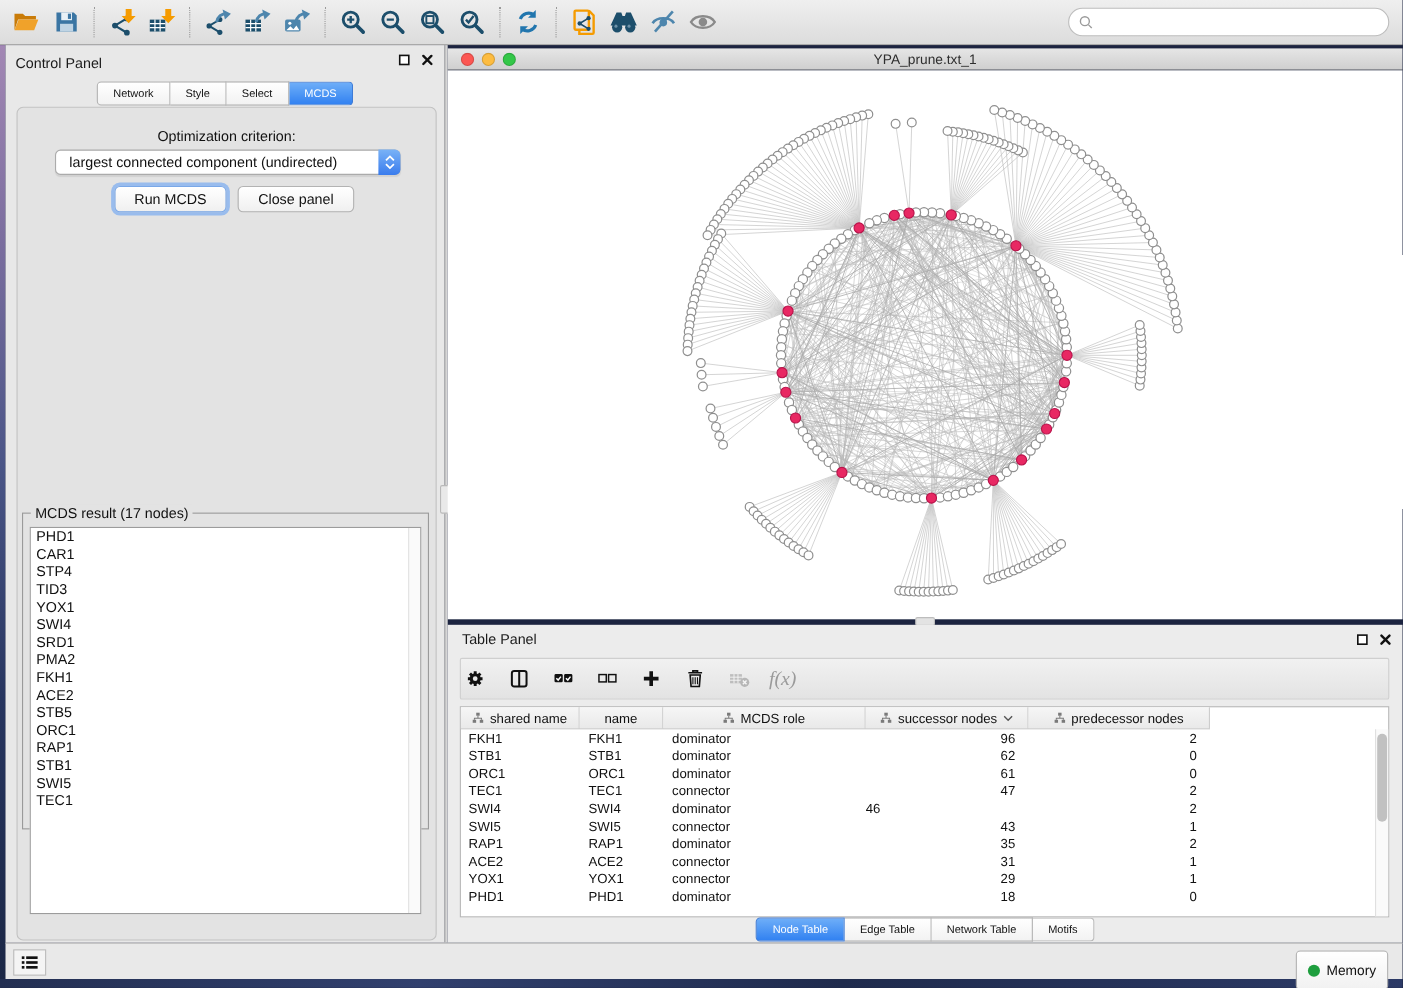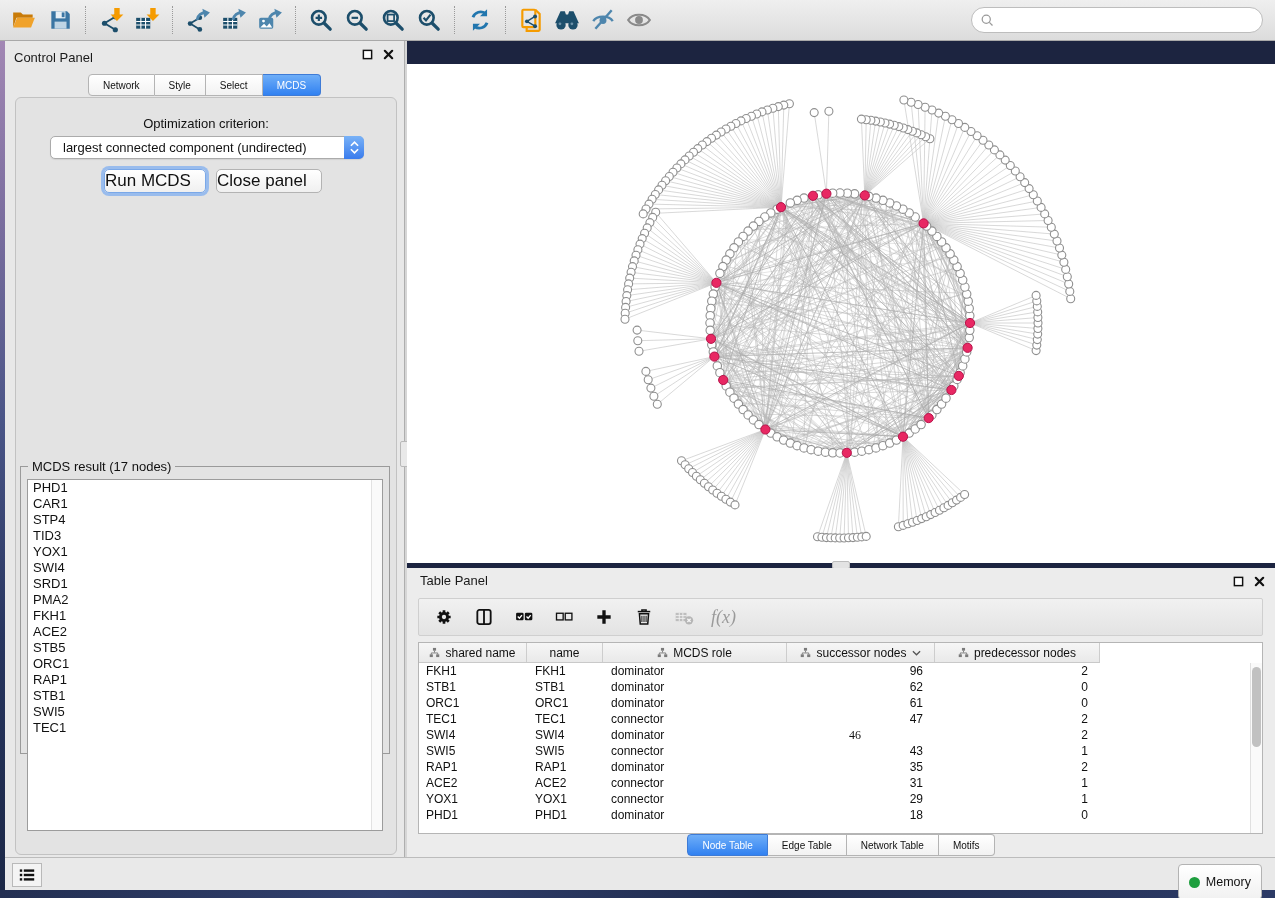--- a/index.html
+++ b/index.html
@@ -315,6 +315,14 @@
   <div id="v-split"></div>
   <div id="v-split-handle"></div>
 
+  <div id="net-titlebar">
+    <span id="traffic">
+      <span class="light" style="background: rgb(252, 87, 83); border: 1px solid rgba(0, 0, 0, 0.15);"></span>
+      <span class="light" style="background: rgb(253, 188, 64); border: 1px solid rgba(0, 0, 0, 0.15);"></span>
+      <span class="light" style="background: rgb(51, 199, 72); border: 1px solid rgba(0, 0, 0, 0.15);"></span>
+    </span>
+    <div id="net-title">YPA_prune.txt_1</div>
+  </div>
   <div id="net-canvas">
     <svg id="net-svg" width="868" height="499" viewBox="0 0 868 499">
         <g>

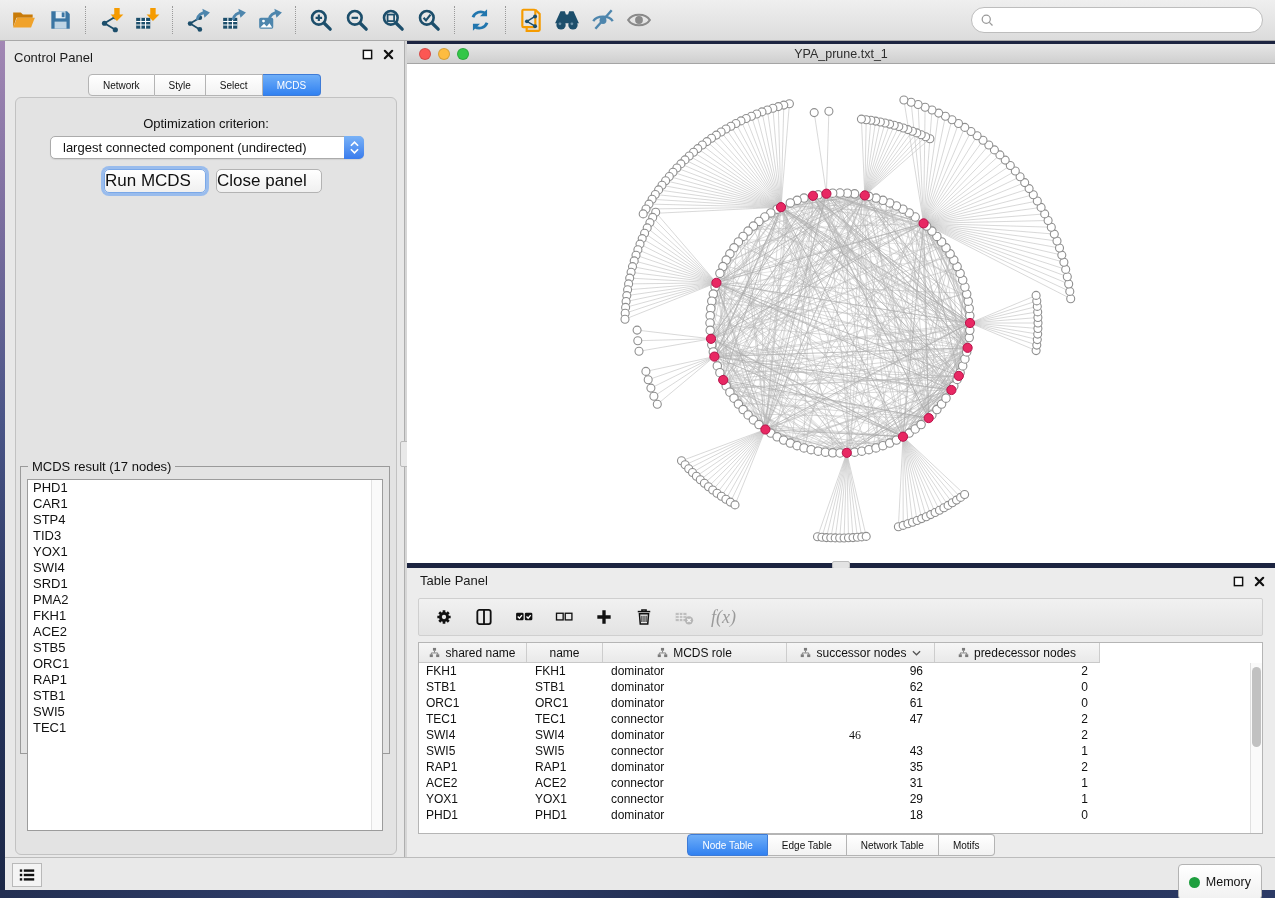--- a/index.html
+++ b/index.html
@@ -45,7 +45,7 @@
   #criterion-select .stepper { width:20px; height:23px; margin:-1px -1px -1px 0; border-radius:0 5px 5px 0;
     background:linear-gradient(180deg,#79b2f7,#3a7ced); display:flex; flex-direction:column; align-items:center; justify-content:center; gap:1px; }
   .mac-btn { position:absolute; height:24px; background:linear-gradient(180deg,#ffffff,#f0f0f0);
-    border:1px solid #b3b3b3; border-radius:5px; font-size:17px; color:#111; text-align:left; line-height:22px; }
+    border:1px solid #b3b3b3; border-radius:5px; font-size:13px; color:#111; text-align:center; line-height:22px; }
   #run-mcds { left:88px; top:71px; width:102px; box-shadow:0 0 0 3px rgba(92,156,245,.55); border-color:#7aa8e8; }
   #close-panel { left:200px; top:71px; width:106px; }
 

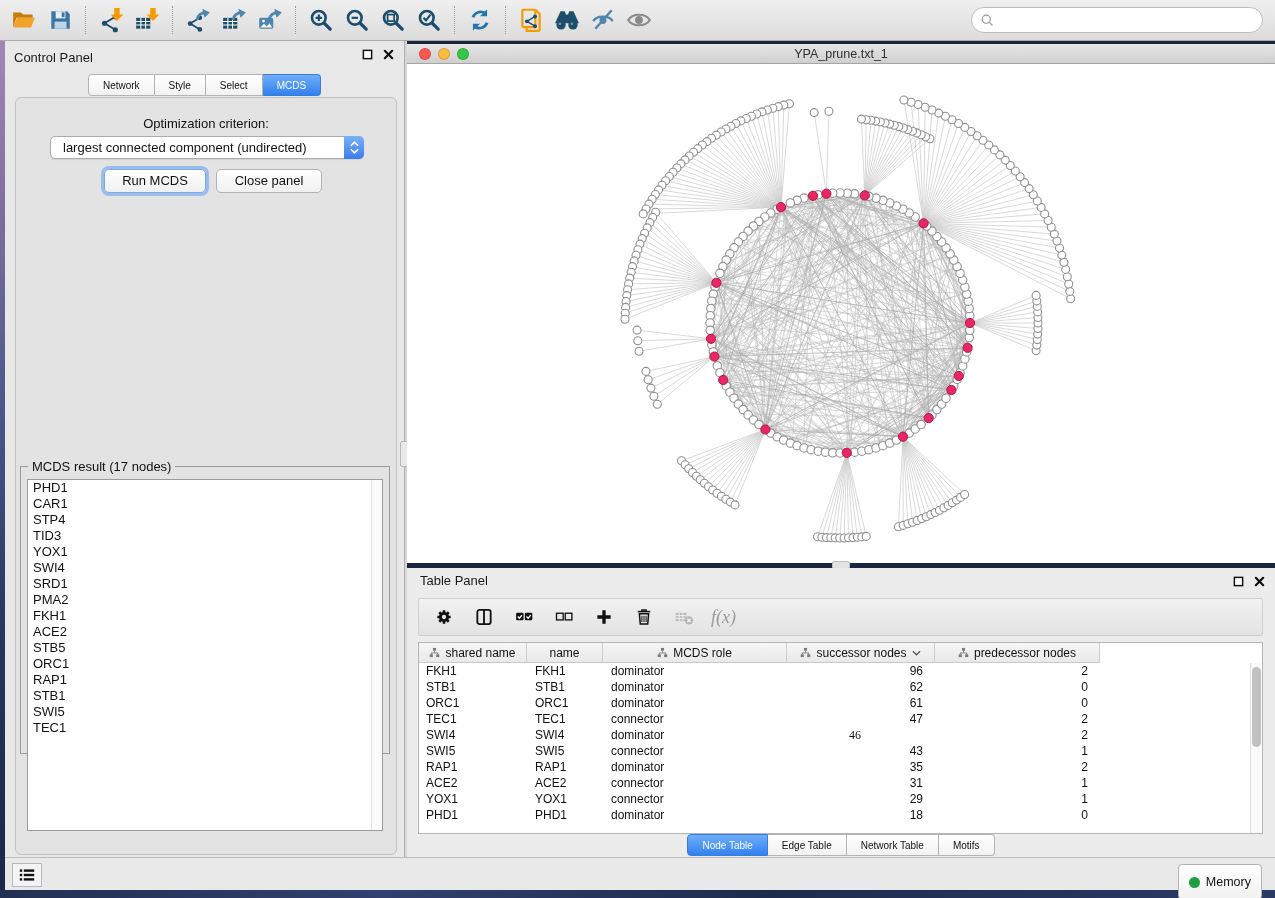--- a/index.html
+++ b/index.html
@@ -76,7 +76,7 @@
   #tp-title { position:absolute; left:13px; top:5px; }
   #tp-toolbar { position:absolute; left:11px; top:30px; width:845px; height:38px;
     background:linear-gradient(180deg,#f1f1f1,#e3e3e3); border:1px solid #cfcfcf; border-radius:2px;
-    display:flex; align-items:center; padding-left:12px; gap:14px; }
+    display:flex; align-items:center; gap:14px; }
   .ttbtn { width:26px; height:26px; display:flex; align-items:center; justify-content:center; }
   .fx { font-family:"Liberation Serif","DejaVu Serif",serif; font-style:italic; font-size:18px; color:#9a9a9a; }
   #table-box { position:absolute; left:11px; top:74px; width:845px; height:192px; background:#ffffff; border:1px solid #b5b5b5; }

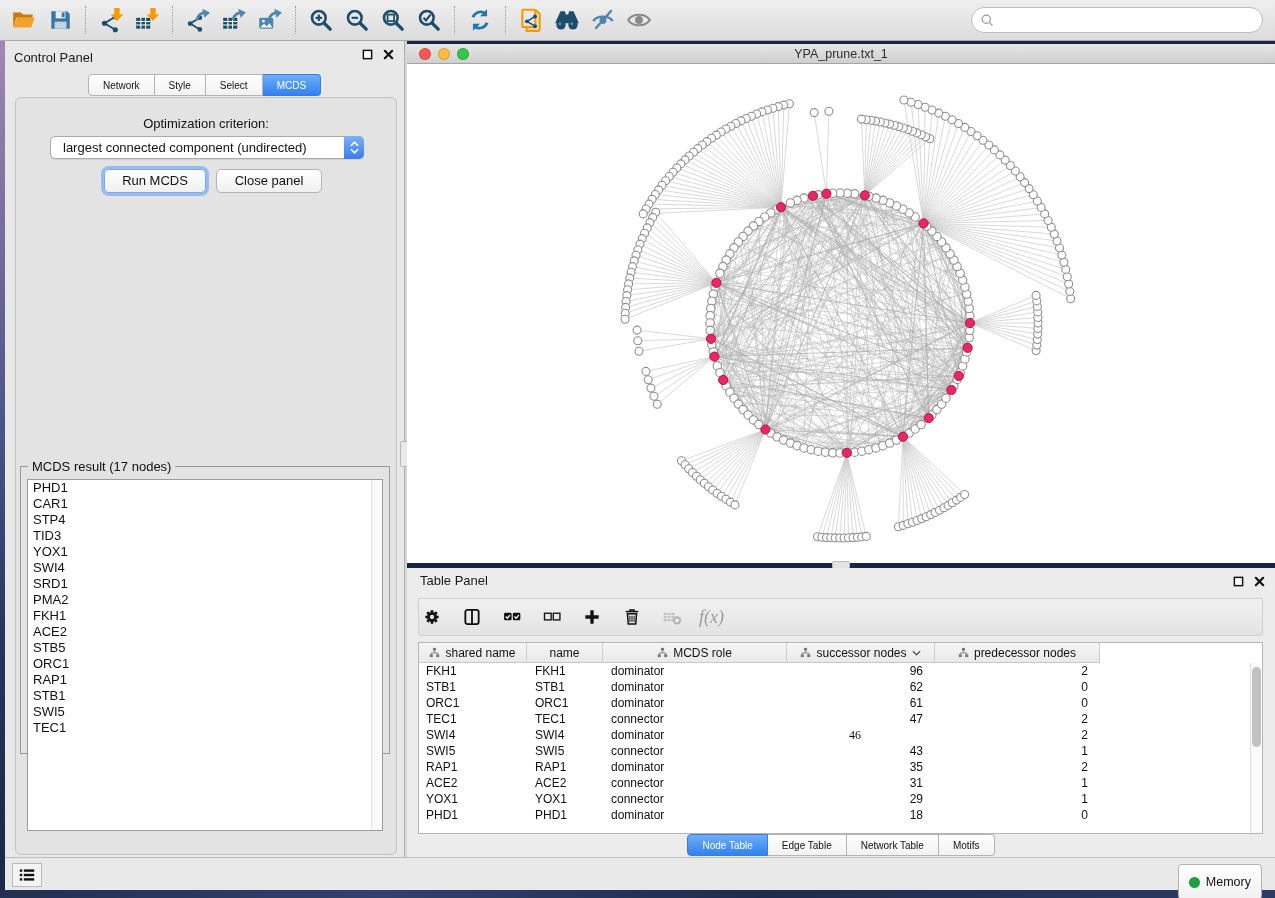--- a/index.html
+++ b/index.html
@@ -1398,7 +1398,7 @@
             <div class="td" style="width: 108px; text-align: left; padding-left: 7px; padding-right: 0px;">SWI4</div>
             <div class="td" style="width: 76px; text-align: left; padding-left: 8px; padding-right: 0px;">SWI4</div>
             <div class="td" style="width: 184px; text-align: left; padding-left: 8px; padding-right: 0px;">dominator</div>
-            <div class="td" style="width: 148px; text-align: center; padding-left: 0px; padding-right: 12px; font-family: Liberation Serif, serif;">46</div>
+            <div class="td" style="width: 148px; text-align: left; padding-left: 0px; padding-right: 12px;">46</div>
             <div class="td" style="width: 165px; text-align: right; padding-left: 0px; padding-right: 12px;">2</div>
           </div>
           <div class="trow">

